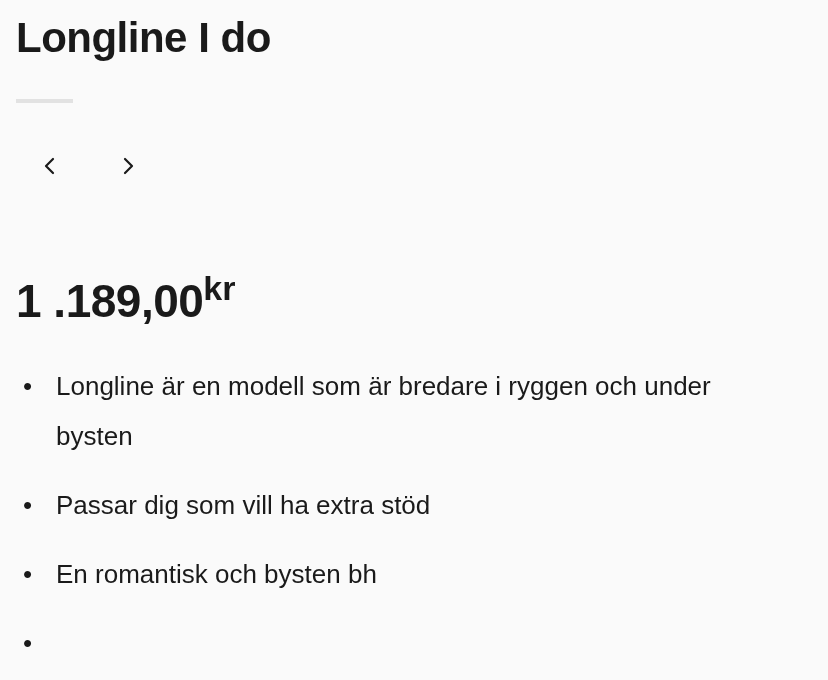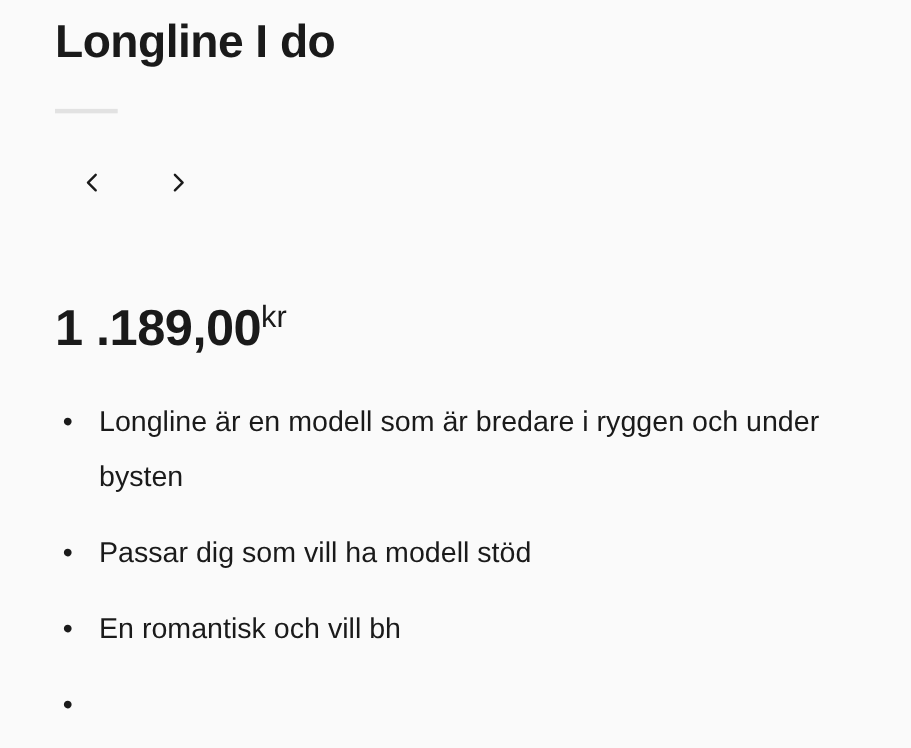--- a/index.html
+++ b/index.html
@@ -15,7 +15,7 @@
     overflow: hidden;
   }
   .page {
-    padding-left: 50px;
+    padding-left: 16px;
     padding-right: 32px;
   }
   .title {

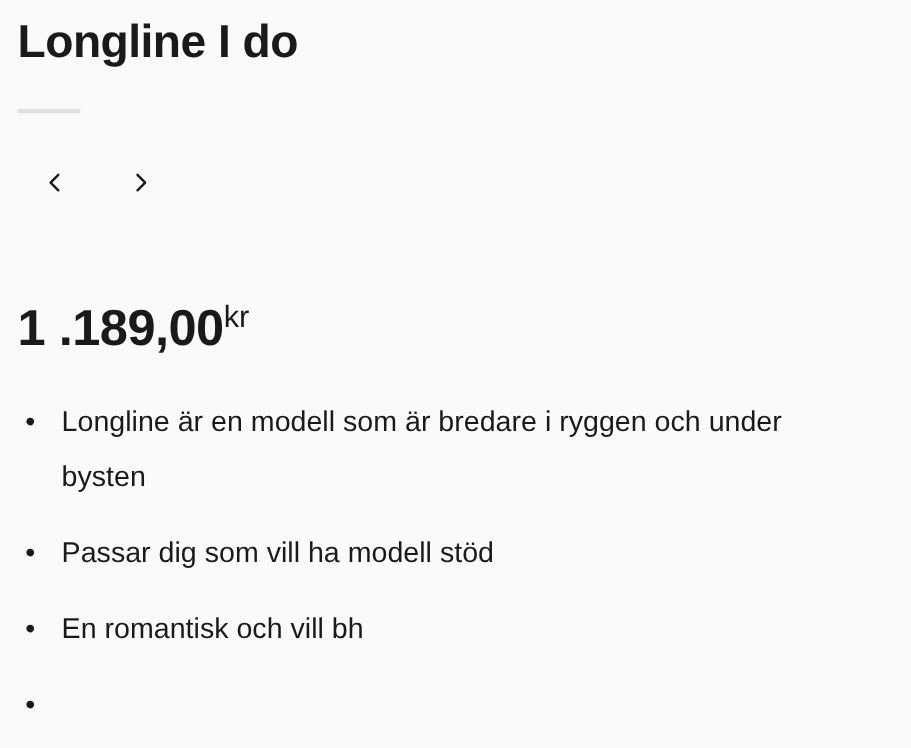--- a/index.html
+++ b/index.html
@@ -61,8 +61,8 @@
     letter-spacing: -0.5px;
   }
   .price .currency {
-    font-size: 28px;
-    font-weight: 400;
+    font-size: 34px;
+    font-weight: 700;
     vertical-align: 17px;
     letter-spacing: 0;
   }

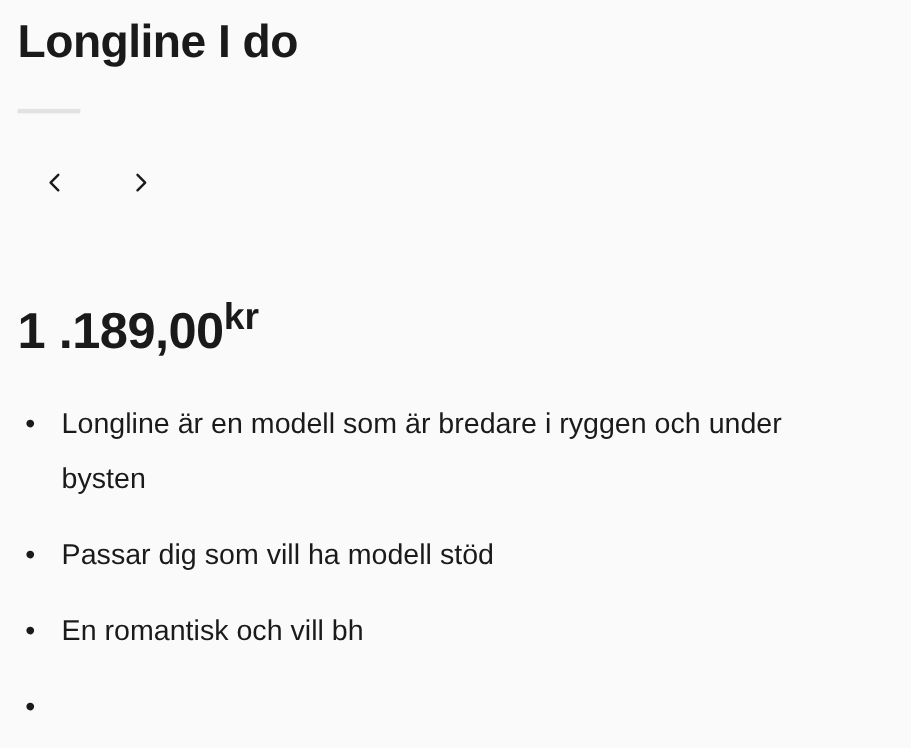--- a/index.html
+++ b/index.html
@@ -126,7 +126,7 @@
     </li>
     <li>
       <span class="bullet-dot">•</span>
-      <span>Passar dig som vill ha modell stöd</span>
+      <span>Passar dig som vill ha extra stöd</span>
     </li>
     <li>
       <span class="bullet-dot">•</span>

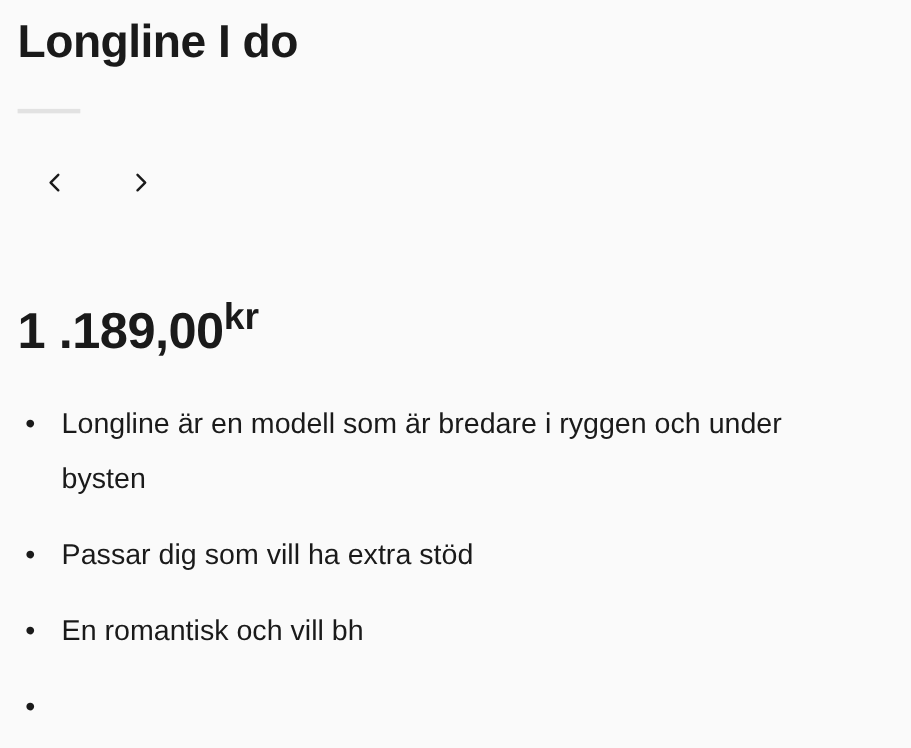--- a/index.html
+++ b/index.html
@@ -130,7 +130,7 @@
     </li>
     <li>
       <span class="bullet-dot">•</span>
-      <span>En romantisk och vill bh</span>
+      <span>En romantisk och bysten bh</span>
     </li>
     <li>
       <span class="bullet-dot">•</span>

